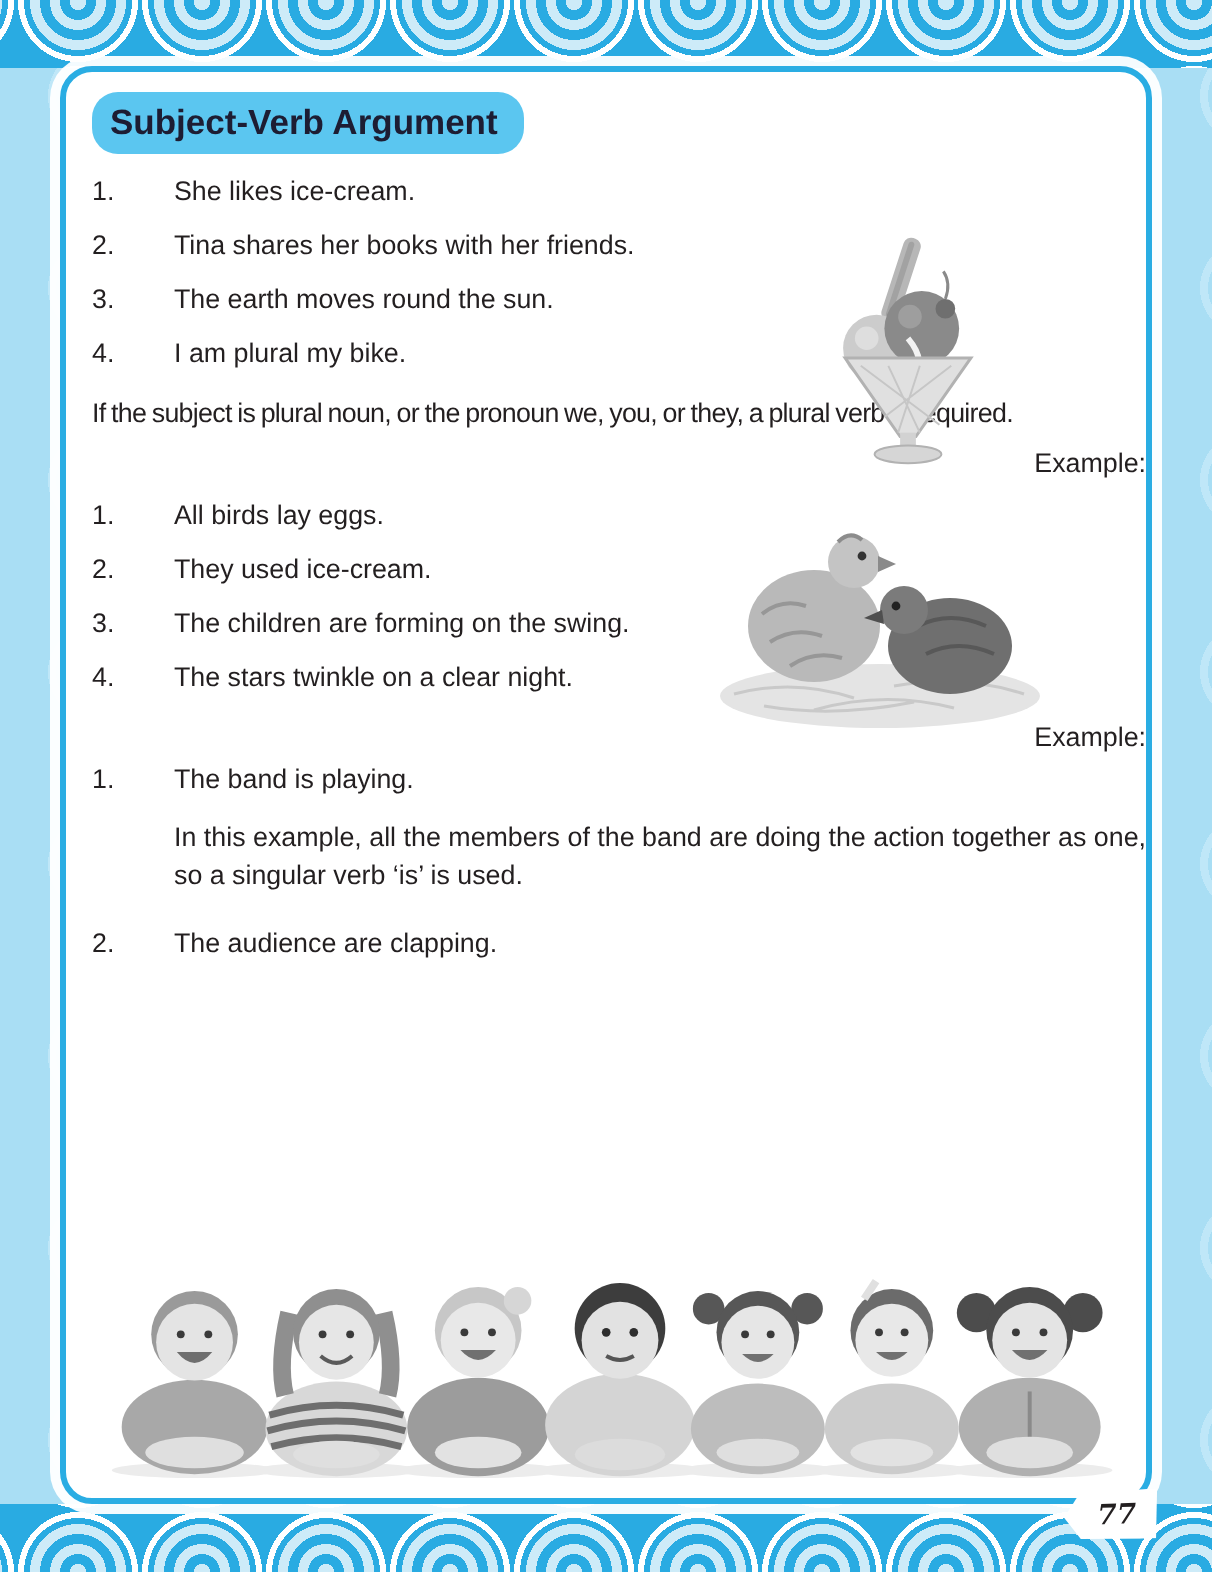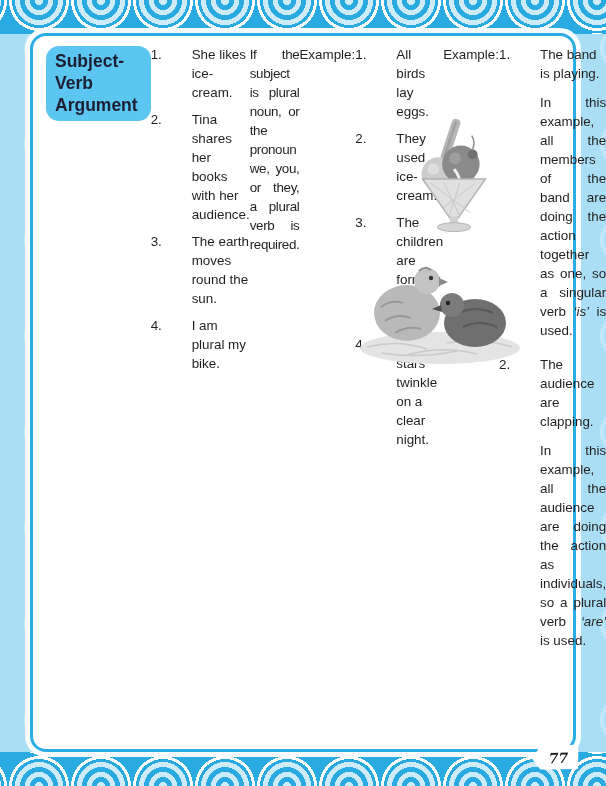--- a/index.html
+++ b/index.html
@@ -29,7 +29,7 @@
     border-radius:16px;
     box-shadow:0 0 0 5px rgba(255,255,255,.95);
     padding:9px 0 6px 13px;
-    display:flex; flex-direction:row;
+    display:flex; flex-direction:column;
     font-size:13.4px; line-height:19px;
   }
   .pill{

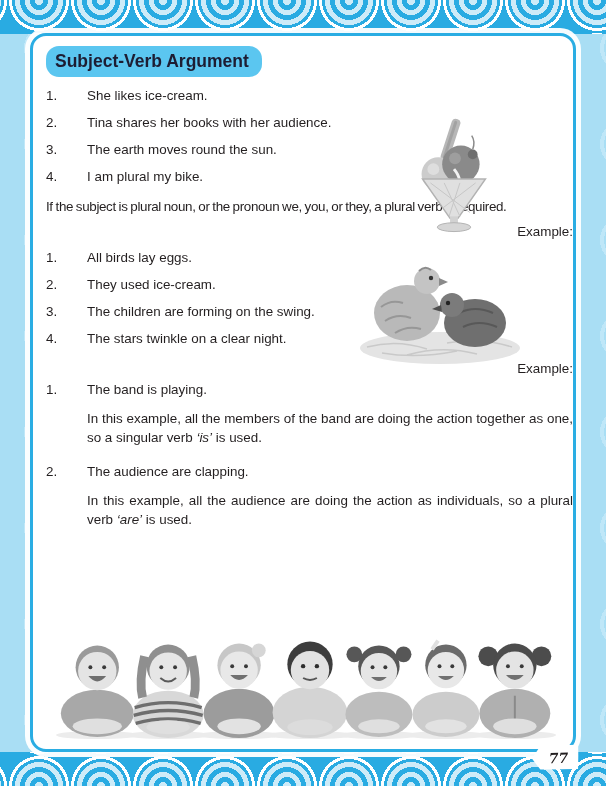--- a/index.html
+++ b/index.html
@@ -80,7 +80,7 @@
       </div>
     <div class="row">
         <span class="num">2.</span>
-        <span class="txt">Tina shares her books with her audience.</span>
+        <span class="txt">Tina shares her books with her friends.</span>
       </div>
     <div class="row">
         <span class="num">3.</span>

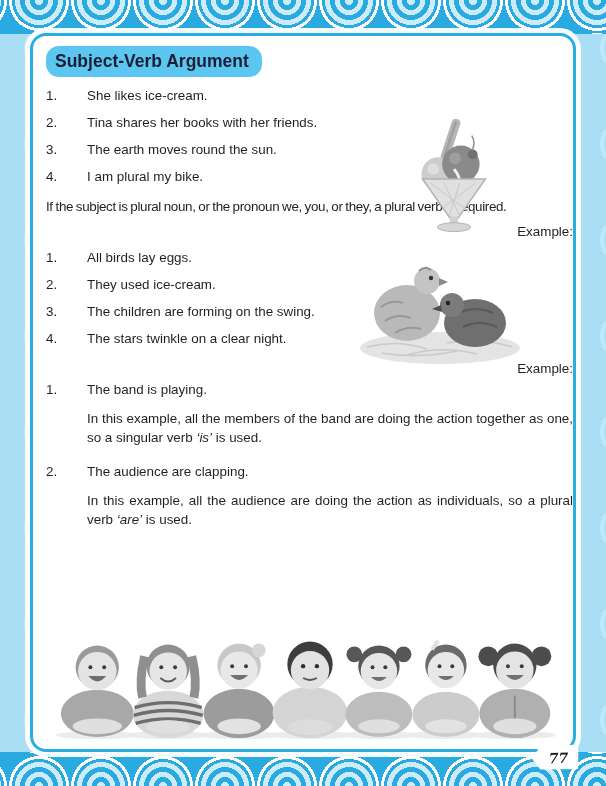--- a/index.html
+++ b/index.html
@@ -47,7 +47,7 @@
   .row .num{ flex:0 0 41px; }
   .row .txt{ flex:1; }
   .explain{ padding-left:41px; text-align:justify; margin:10px 0 15px 0; }
-  .explain .it{ font-style:italic; }
+  .explain .it{ }
   .photo-abs{ position:absolute; z-index:3; }
   .photo-icecream{ top:82px; left:362px; width:118px; height:118px; }
   .photo-birds{ top:219px; left:314px; width:183px; height:112px; }

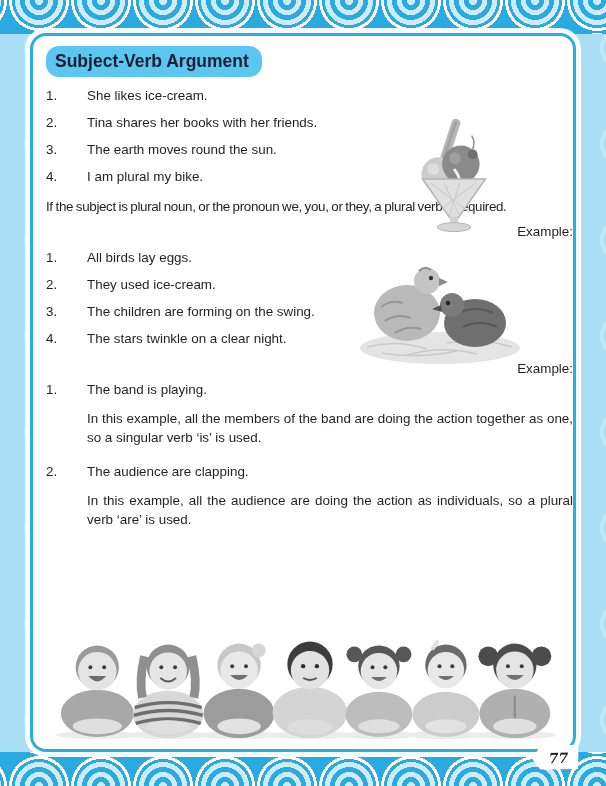--- a/index.html
+++ b/index.html
@@ -126,7 +126,6 @@
         <span class="num">2.</span>
         <span class="txt">The audience are clapping.</span>
       </div>
-    <p class="explain" style="margin-bottom:0"><span>In this example, all the audience are doing the action as individuals, so a plural verb </span><span class="it">‘are’</span><span> is used.</span></p>
   </div>
 
   <svg class="photo-abs photo-icecream" viewBox="0 0 120 120">

